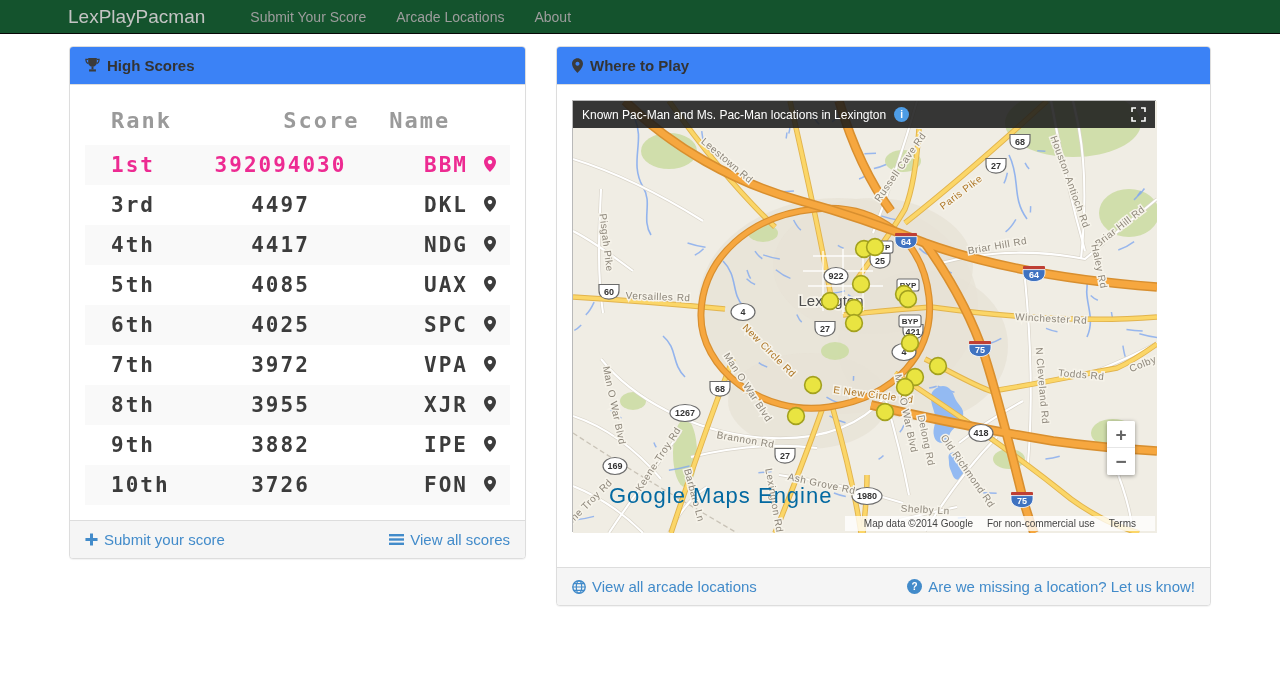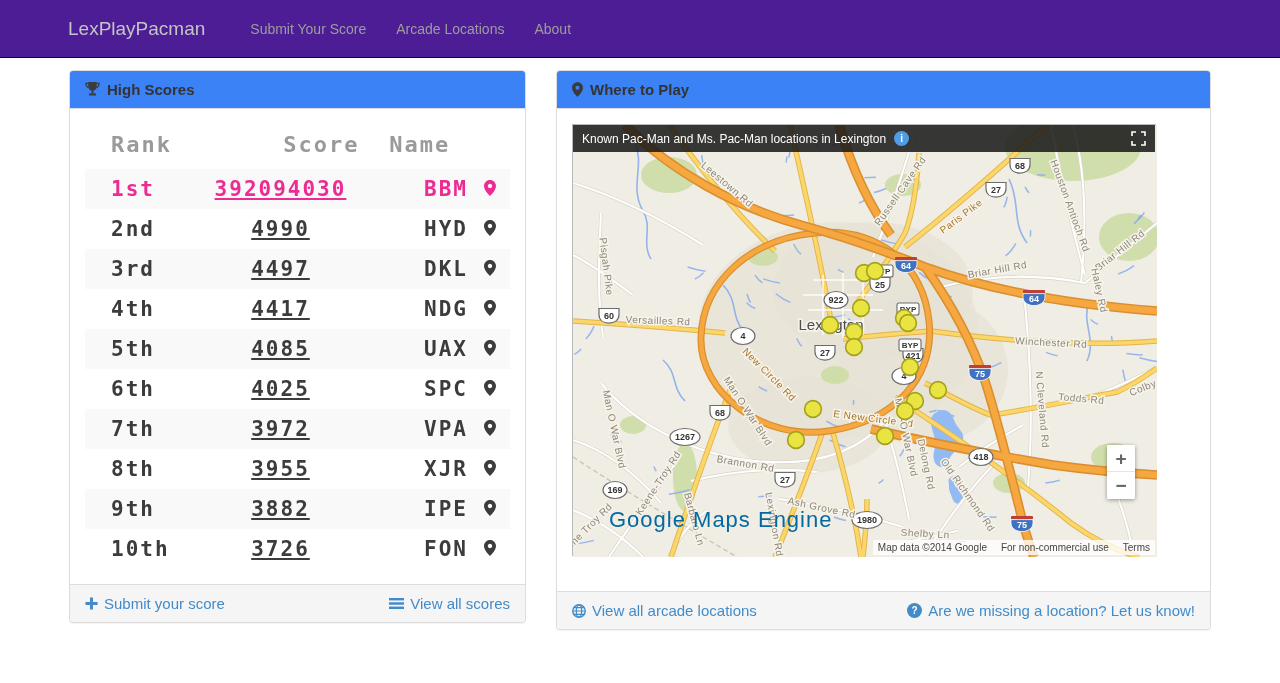--- a/index.html
+++ b/index.html
@@ -7,7 +7,7 @@
     font-family:"Liberation Sans", sans-serif; }
 
   
-  .navbar { height:58px; background:#4c1d95; border-bottom:1px solid #080808;
+  .navbar { height:34px; background:#14532d; border-bottom:1px solid #080808;
     display:flex; align-items:center; padding-left:68px; }
   .brand { color:#c4c4c4; font-size:19px; margin-right:30px; text-decoration:none; }
   .nav-links { display:flex; height:50px; }

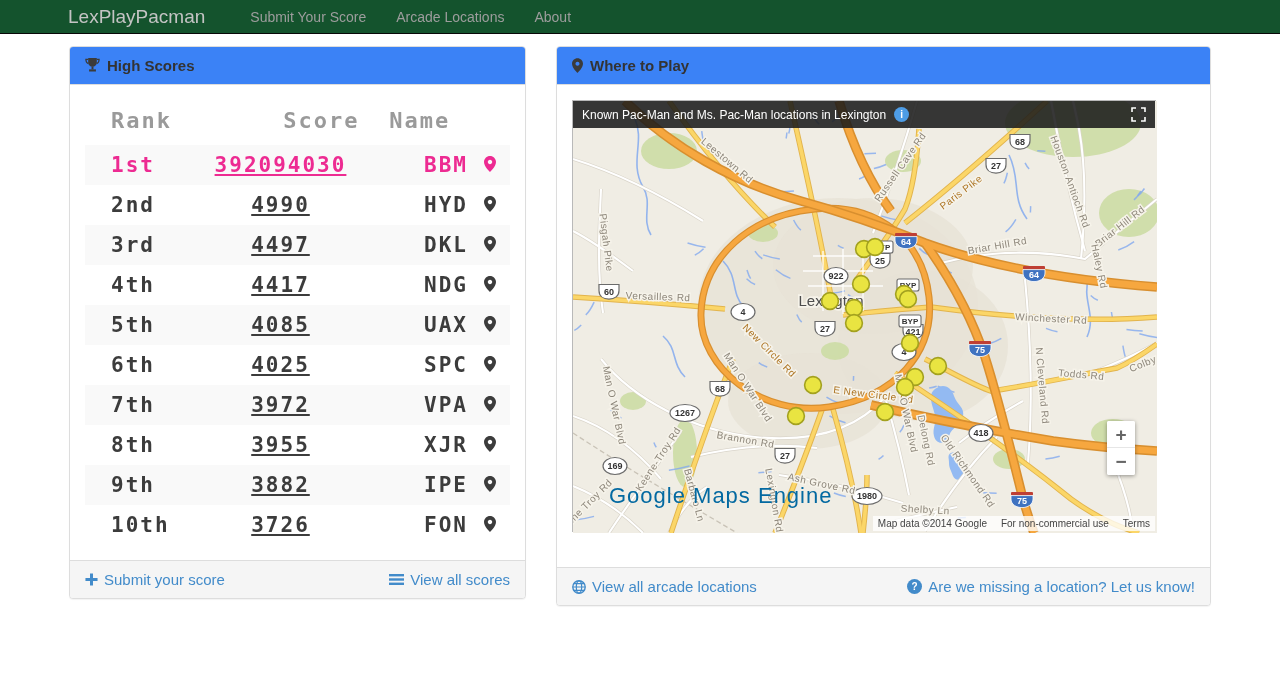--- a/index.html
+++ b/index.html
@@ -41,7 +41,7 @@
   table.scores th.c-name { text-align:center; }
   table.scores td { font-size:21px; color:#3c3c3c; padding:8px 6px; }
   table.scores td.c-rank { text-align:left; padding-left:26px; width:26%; }
-  table.scores td.c-score { text-align:center; width:40%;text-decoration:underline; }
+  table.scores td.c-score { text-align:center; width:40%; }
   table.scores td.c-name { text-align:right;margin-top:47px; }
   table.scores td.c-pin { width:36px; text-align:center; padding-right:10px; }
   table.scores tbody tr:nth-child(odd) { background:#f9f9f9; }

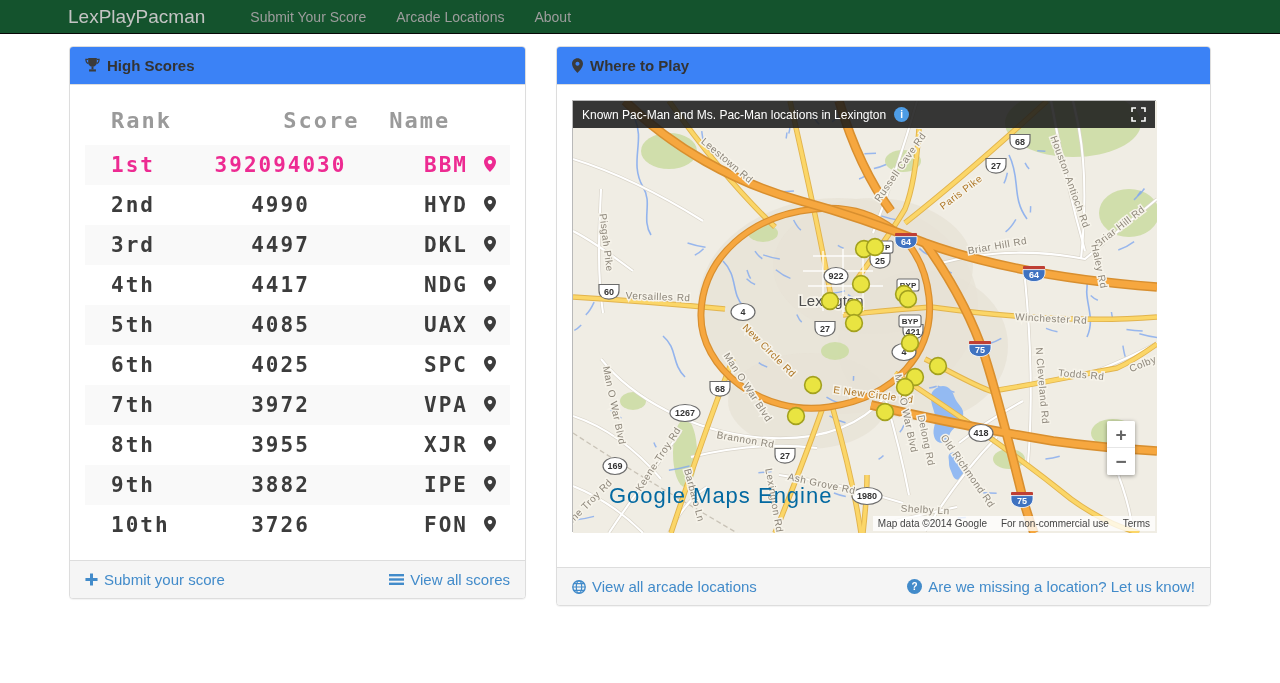--- a/index.html
+++ b/index.html
@@ -119,14 +119,6 @@
                 <td class="c-rank">1st</td>
                 <td class="c-score">392094030</td>
                 <td class="c-name">BBM</td>
-                <td class="c-pin"><svg class="row-pin" viewBox="0 0 12 16">
-                    <use href="#pin-shape"></use>
-                  </svg></td>
-              </tr>
-              <tr>
-                <td class="c-rank">2nd</td>
-                <td class="c-score">4990</td>
-                <td class="c-name">HYD</td>
                 <td class="c-pin"><svg class="row-pin" viewBox="0 0 12 16">
                     <use href="#pin-shape"></use>
                   </svg></td>

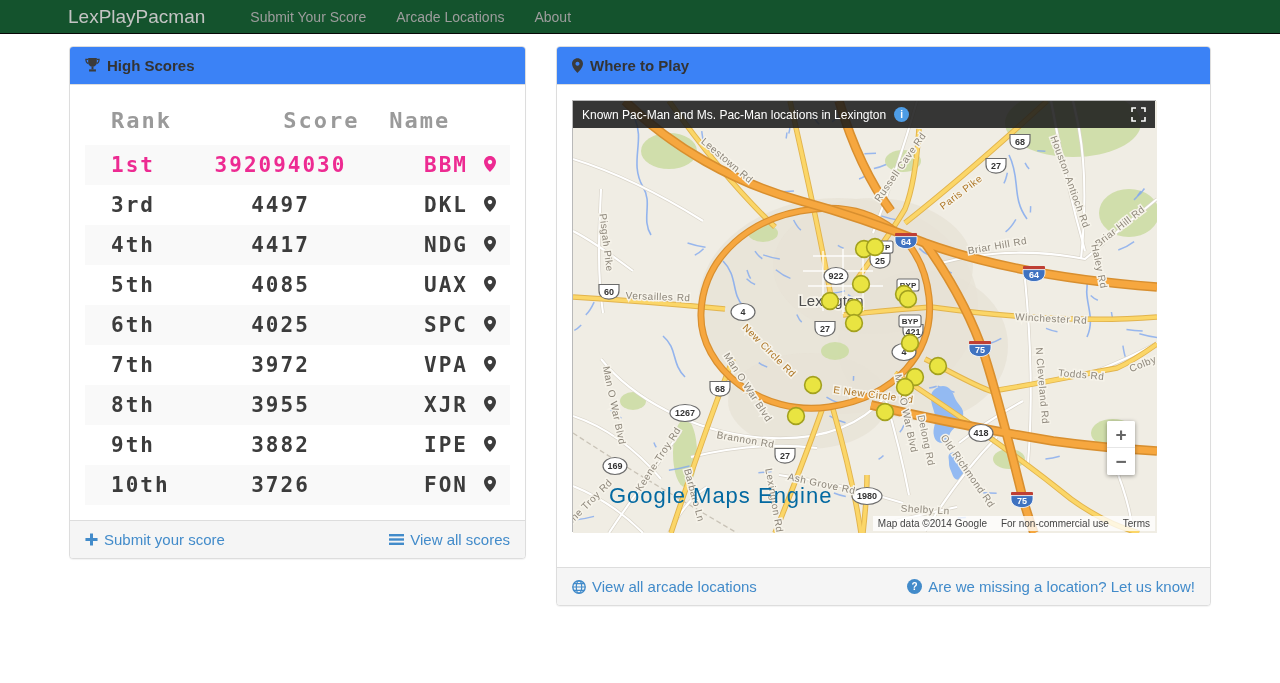--- a/index.html
+++ b/index.html
@@ -70,7 +70,7 @@
     font-size:22px; color:#0369a1; letter-spacing:1px; }
   .map-attr { position:absolute; z-index:4; right:0; bottom:0;
     background:rgba(255,255,255,.78); font-size:10px; color:#444;
-    padding:2px 5px; display:flex; gap:14px; white-space:nowrap; }
+    padding:2px 19px; display:flex; gap:14px; white-space:nowrap; }
   .map-attr span { display:inline-block; }
 </style>
 </head>

